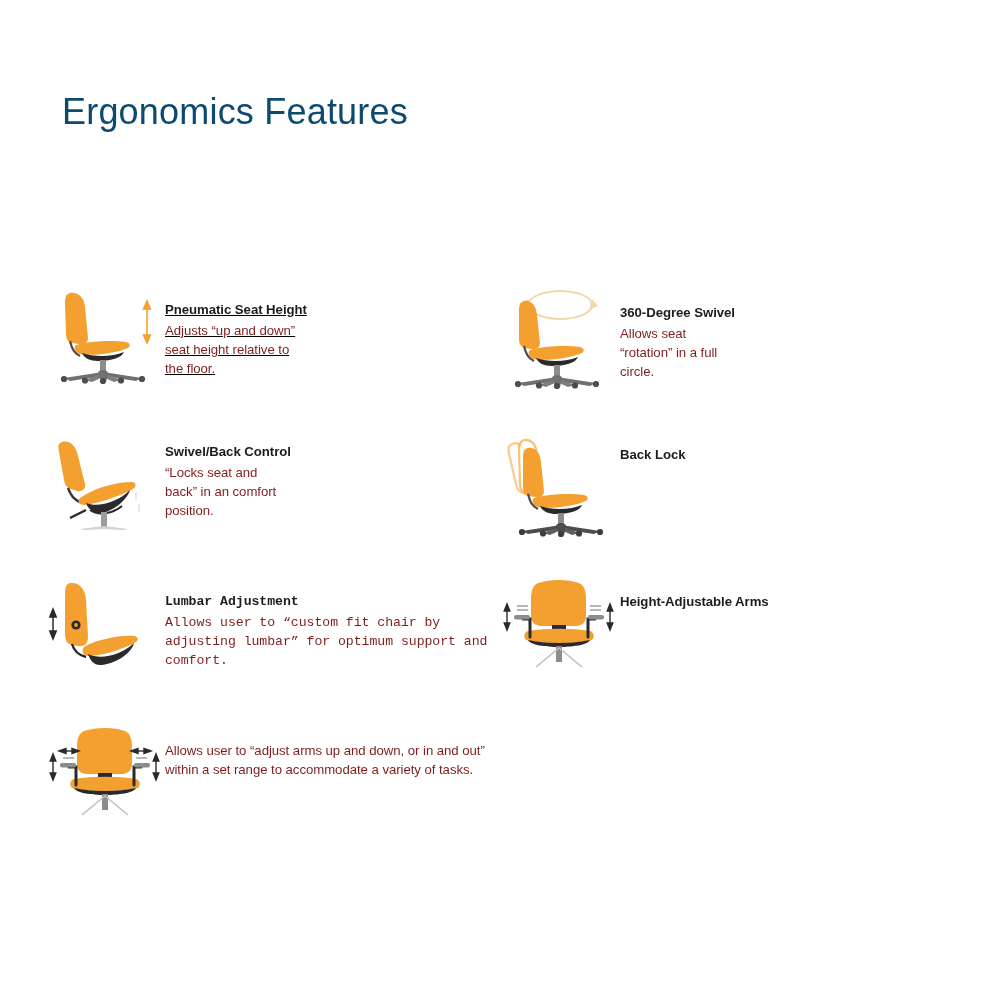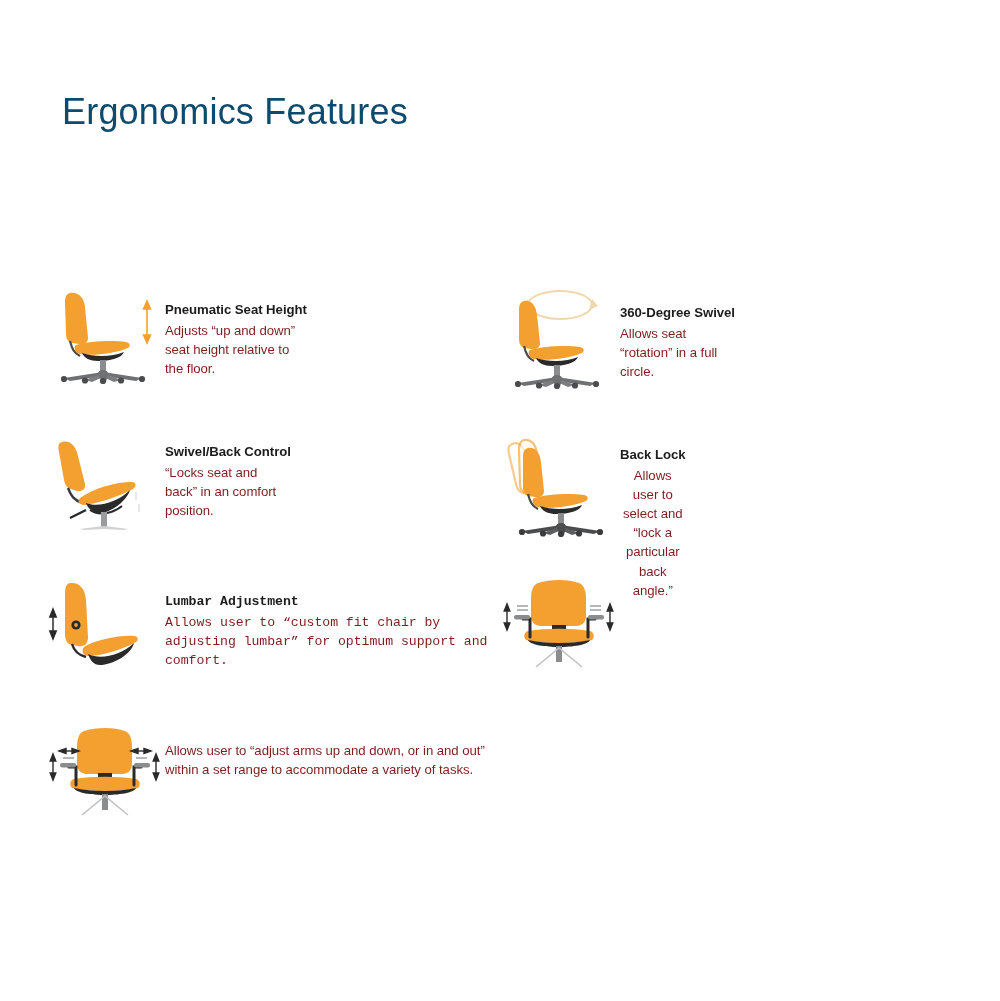--- a/index.html
+++ b/index.html
@@ -135,7 +135,7 @@
           </g>
         </svg>
       </div>
-      <div class="feature-text txt-left" style="top:18px;">
+      <div class="feature-text txt-left" style="top:18px;text-decoration:underline;">
         <p class="feature-title">Pneumatic Seat Height</p>
         <p class="feature-desc">Adjusts “up and down” seat height relative to the floor.</p>
       </div>

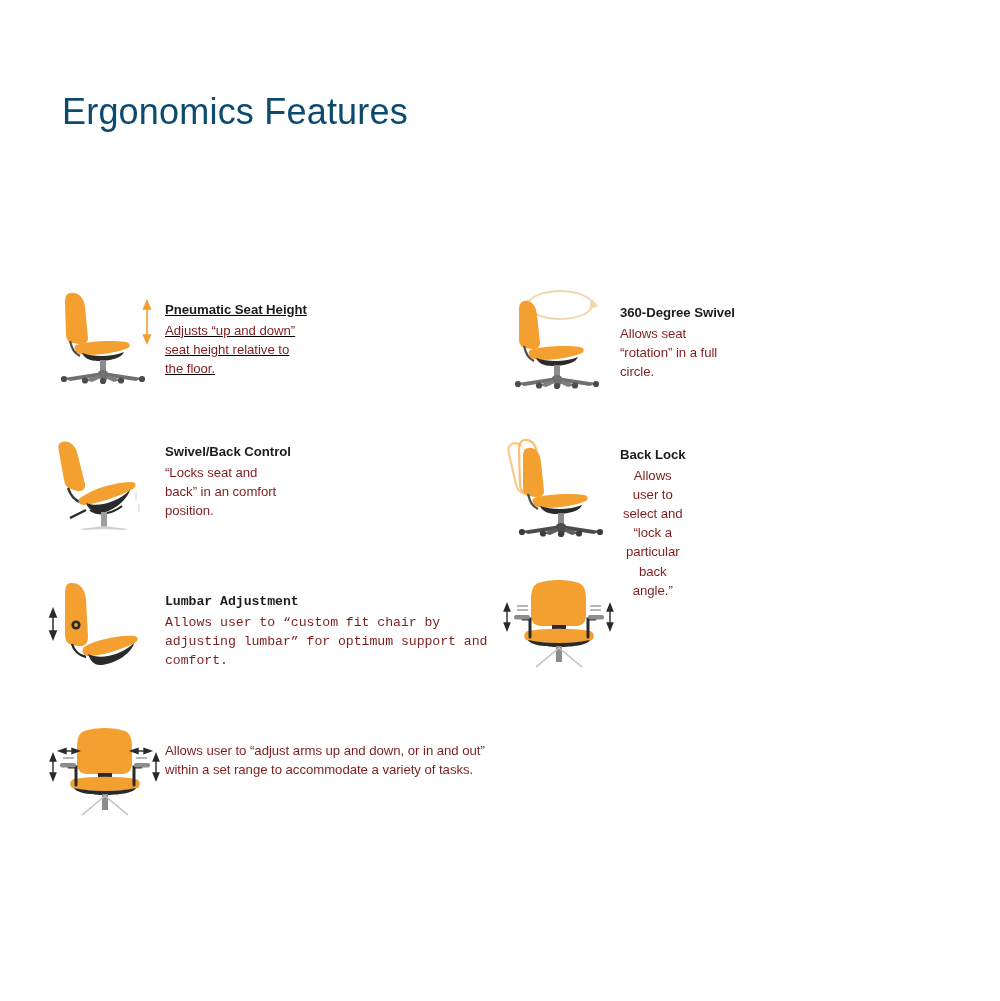--- a/index.html
+++ b/index.html
@@ -242,7 +242,6 @@
       </div>
       <div class="feature-text txt-right" style="top:16px;text-align:center;">
         <p class="feature-title">Back Lock</p>
-        <p class="feature-desc">Allows user to select and “lock a particular back angle.”</p>
       </div>
     </div>
 

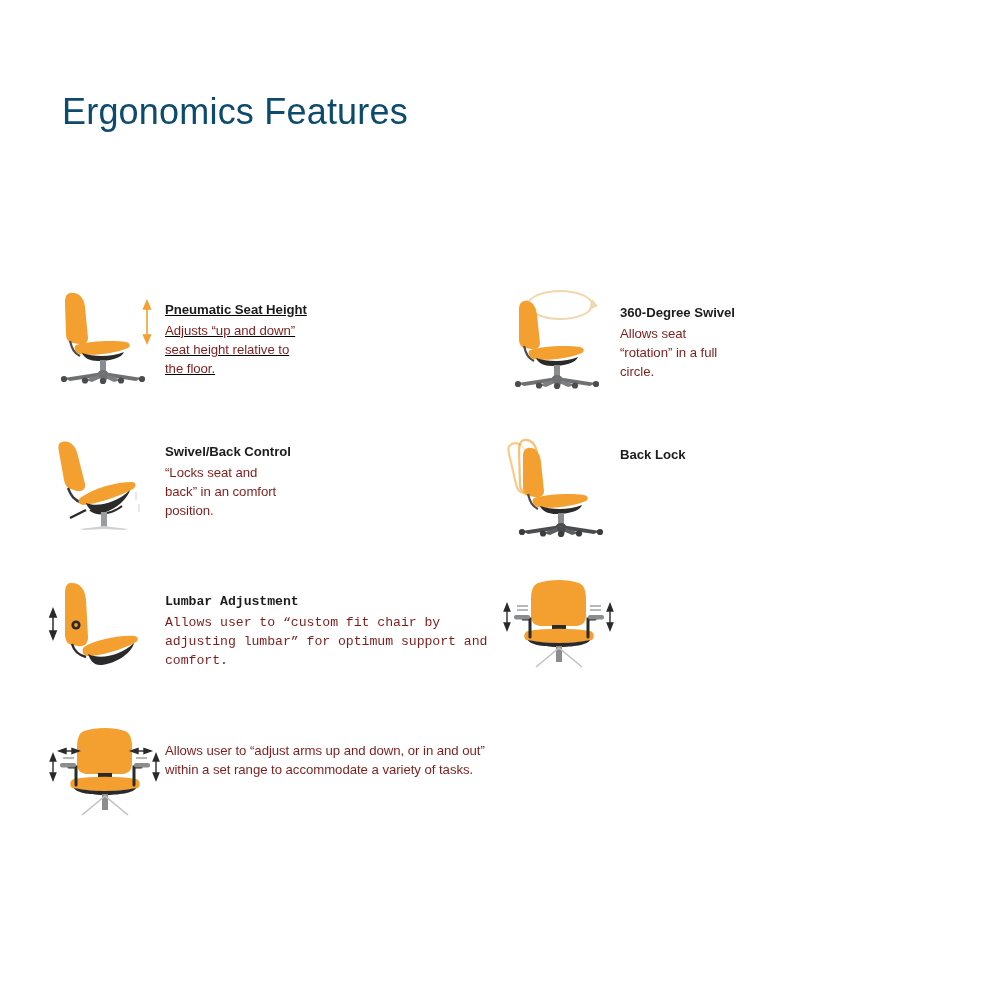--- a/index.html
+++ b/index.html
@@ -315,6 +315,7 @@
         </svg>
       </div>
       <div class="feature-text txt-right" style="top:18px;width:360px;">
+        <p class="feature-title">Height-Adjustable Arms</p>
       </div>
     </div>
 

